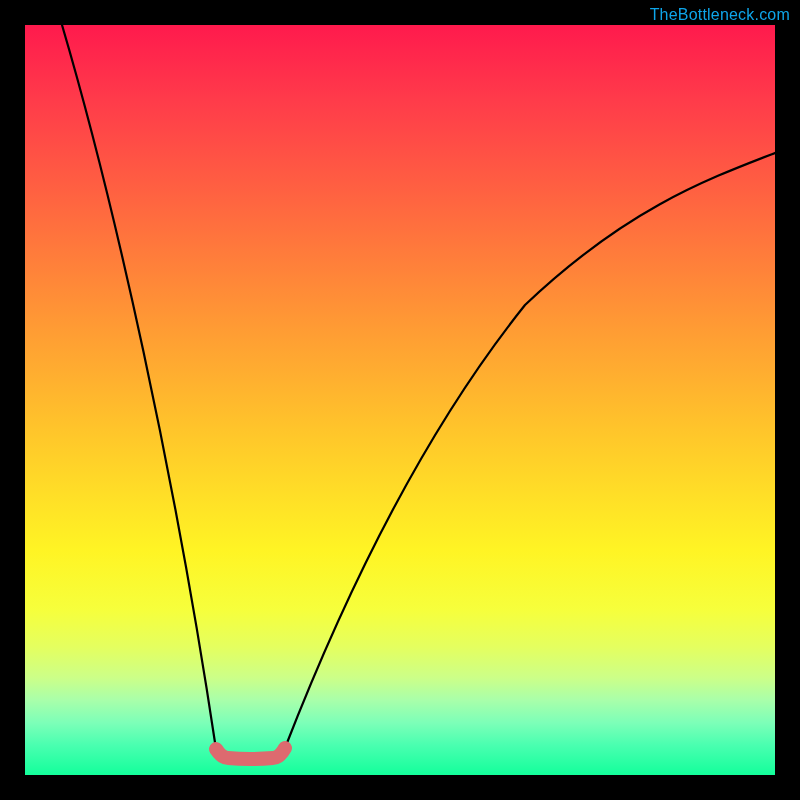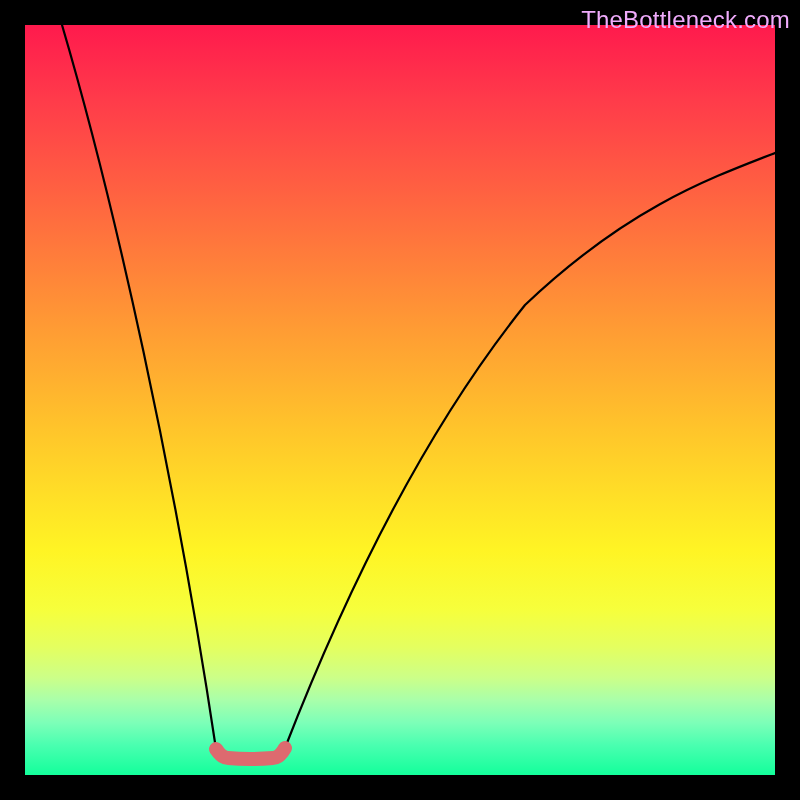--- a/index.html
+++ b/index.html
@@ -36,8 +36,8 @@
     position: absolute;
     top: 6px;
     right: 10px;
-    color: #f0abfc;
-    font-size: 24px;
+    color: #0ea5e9;
+    font-size: 16px;
     letter-spacing: 0.2px;
     font-weight: 500;
     user-select: none;

